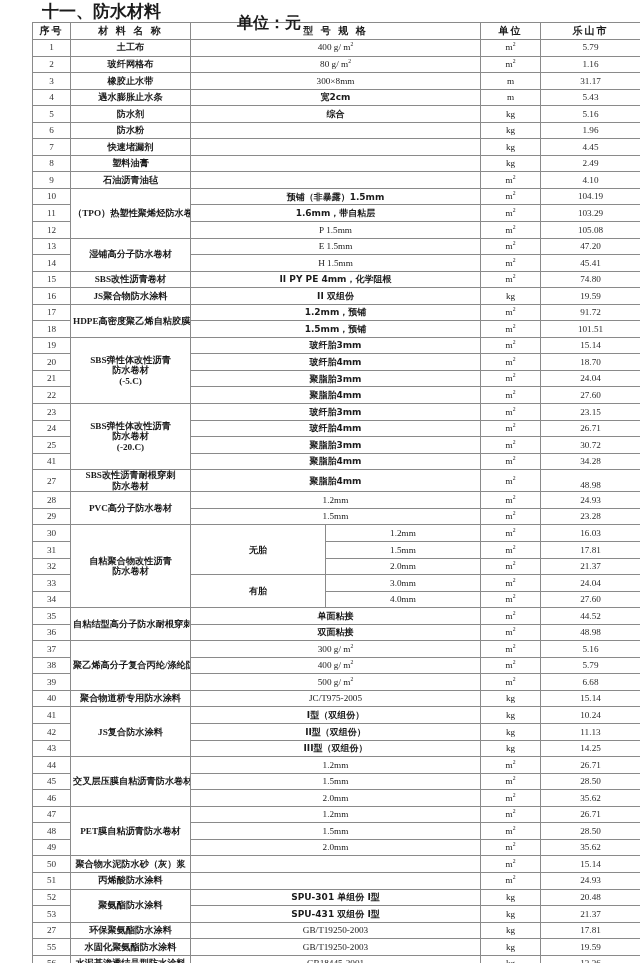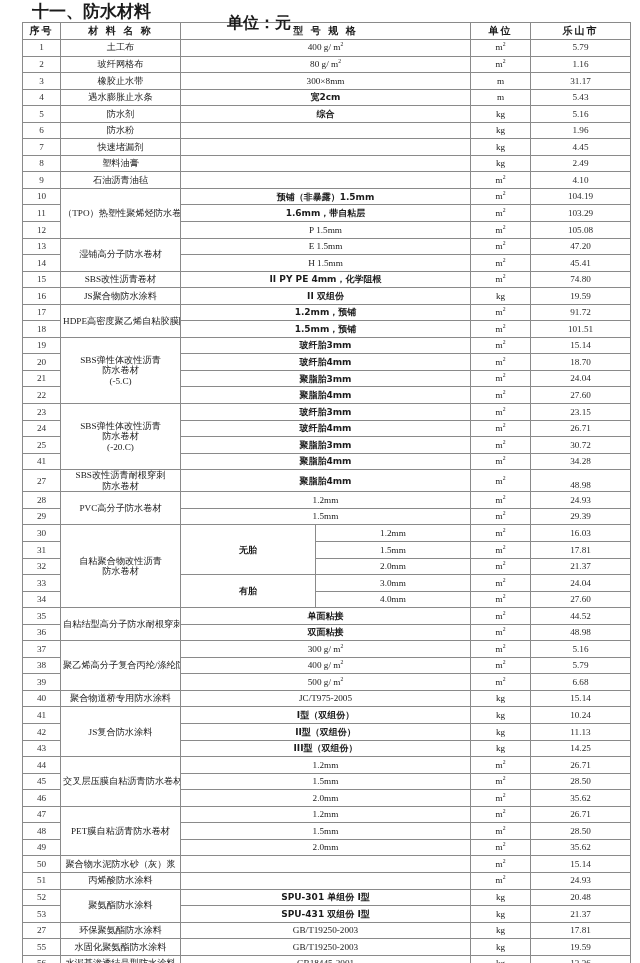--- a/index.html
+++ b/index.html
@@ -13,7 +13,7 @@
     position:relative;
     width:640px; height:963px;
     box-sizing:border-box;
-    padding:0 10px;
+    padding:0 20px;
     overflow:hidden;
   }
   

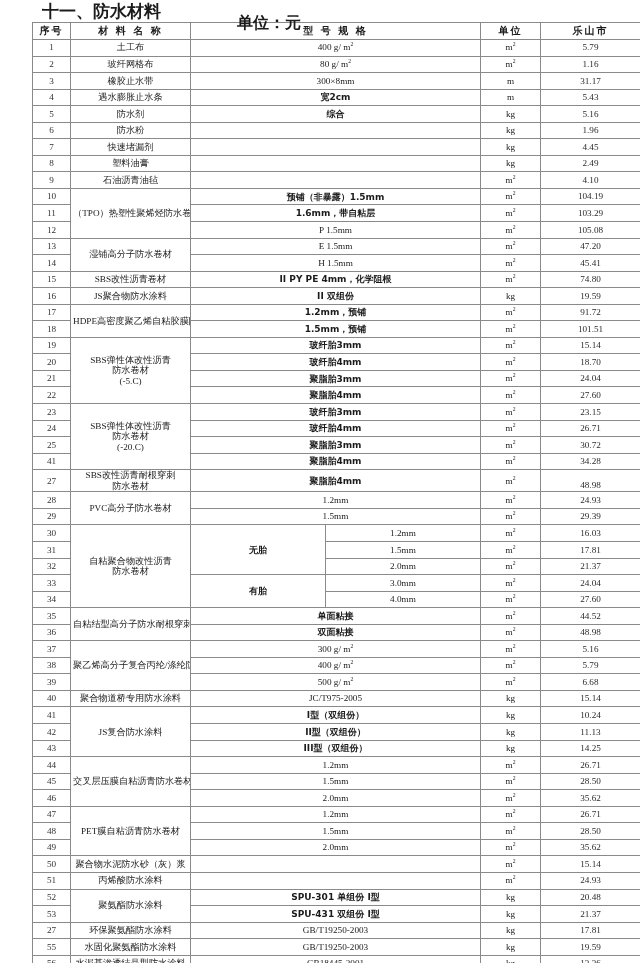--- a/index.html
+++ b/index.html
@@ -77,7 +77,7 @@
   col.c-unit{width:60px;}
   col.c-price{width:100px;}
 
-  td.name{font-family:"DejaVu Sans","Liberation Sans",sans-serif;font-size:9px;white-space:normal;line-height:1.35;font-weight:400;}
+  td.name{font-family:"DejaVu Sans","Liberation Sans",sans-serif;font-size:9px;white-space:normal;line-height:1.35;font-weight:700;}
   td.spec{font-size:9.2px;}
   td.spec.cn{font-family:"DejaVu Sans","Liberation Sans",sans-serif;font-size:9px;font-weight:700;}
   td.unit{font-size:9.4px;}

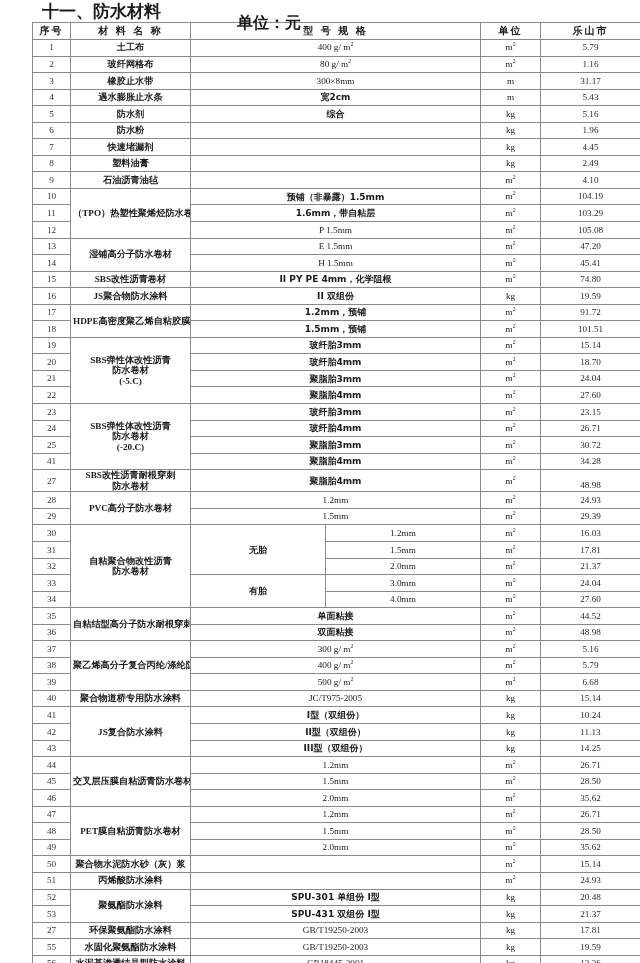--- a/index.html
+++ b/index.html
@@ -306,7 +306,7 @@
           <td class="no">29</td>
           <td class="spec" colspan="2">1.5mm</td>
           <td class="unit">m<sup>2</sup></td>
-          <td class="price">29.39</td>
+          <td class="price">23.28</td>
         </tr>
         <tr>
           <td class="no">30</td>

